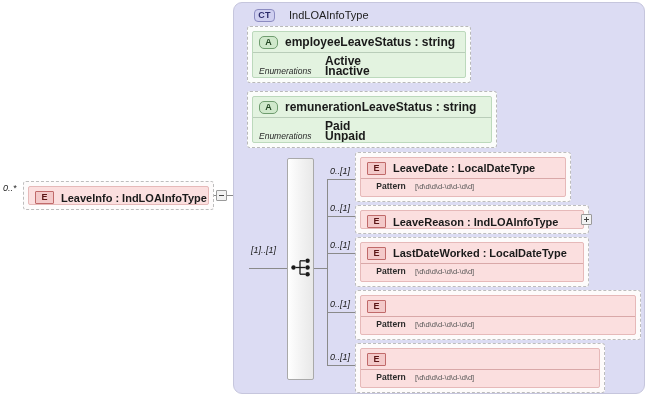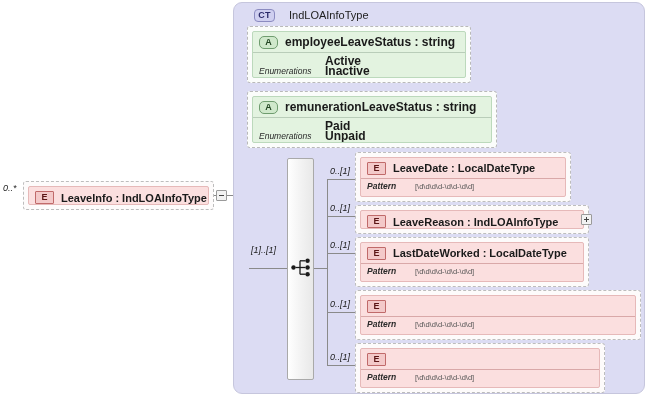--- a/index.html
+++ b/index.html
@@ -184,11 +184,11 @@
   }
   .pattern-label {
     font-size: 8.5px;
-    font-style: italic;
     font-weight: bold;
     color: #2a2a2a;
     width: 48px;
     flex: 0 0 48px;
+    text-align: center;
   }
   .pattern-value {
     font-size: 7.5px;

